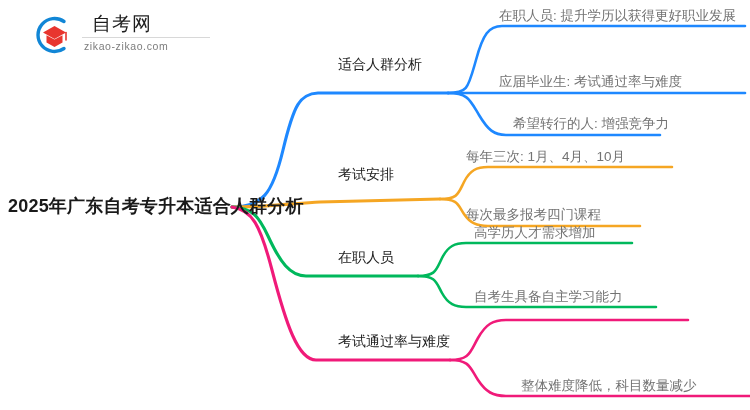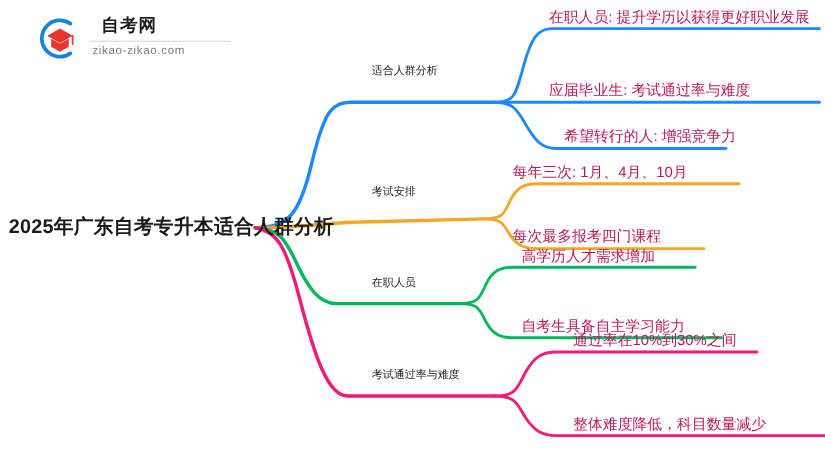--- a/index.html
+++ b/index.html
@@ -46,8 +46,8 @@
     position: absolute;
     left: 10px;
     top: 1px;
-    font-size: 16px;
-    font-weight: bold;
+    font-size: 19px;
+    font-weight: normal;
     color: #1d1d1d;
     letter-spacing: 1px;
     line-height: 22px;

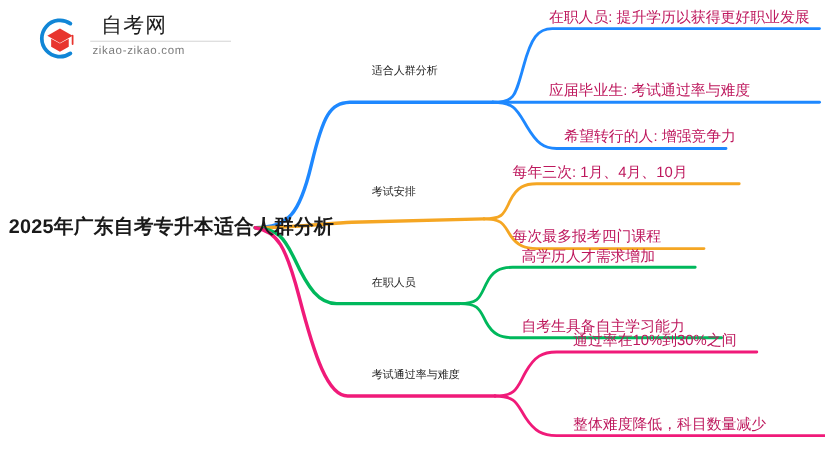--- a/index.html
+++ b/index.html
@@ -104,7 +104,7 @@
   .leaf-node {
     font-size: 13.5px;
     line-height: 18px;
-    color: #be185d;
+    color: #737373;
   }
 </style>
 </head>

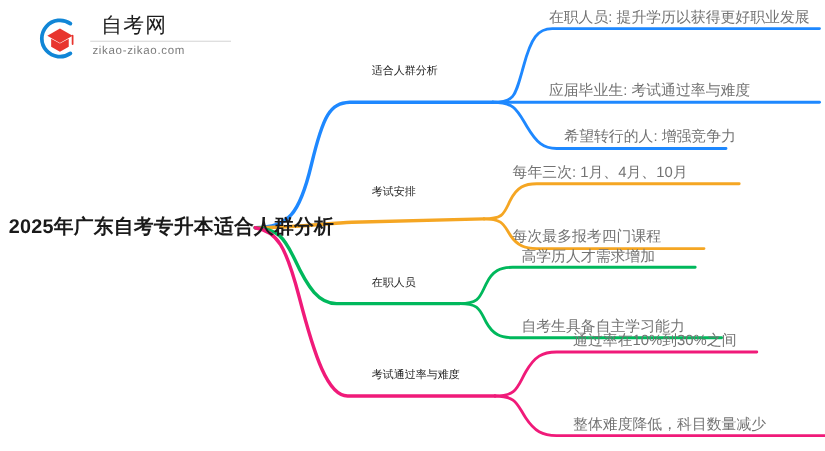--- a/index.html
+++ b/index.html
@@ -97,7 +97,7 @@
     top: 196px;
   }
   .branch-node {
-    font-size: 10px;
+    font-size: 14px;
     line-height: 19px;
     color: #222222;
   }

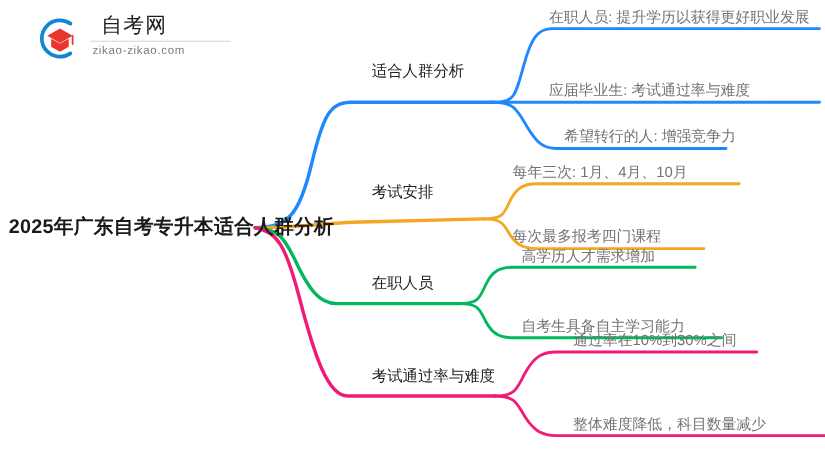--- a/index.html
+++ b/index.html
@@ -171,7 +171,6 @@
 
   <div class="node leaf-node" style="left:474px; top:288px;">自考生具备自主学习能力</div>
 
-  <div class="node leaf-node" style="left:521px; top:301px;">通过率在10%到30%之间</div>
 
   <div class="node leaf-node" style="left:521px; top:377px;">整体难度降低，科目数量减少</div>
 

